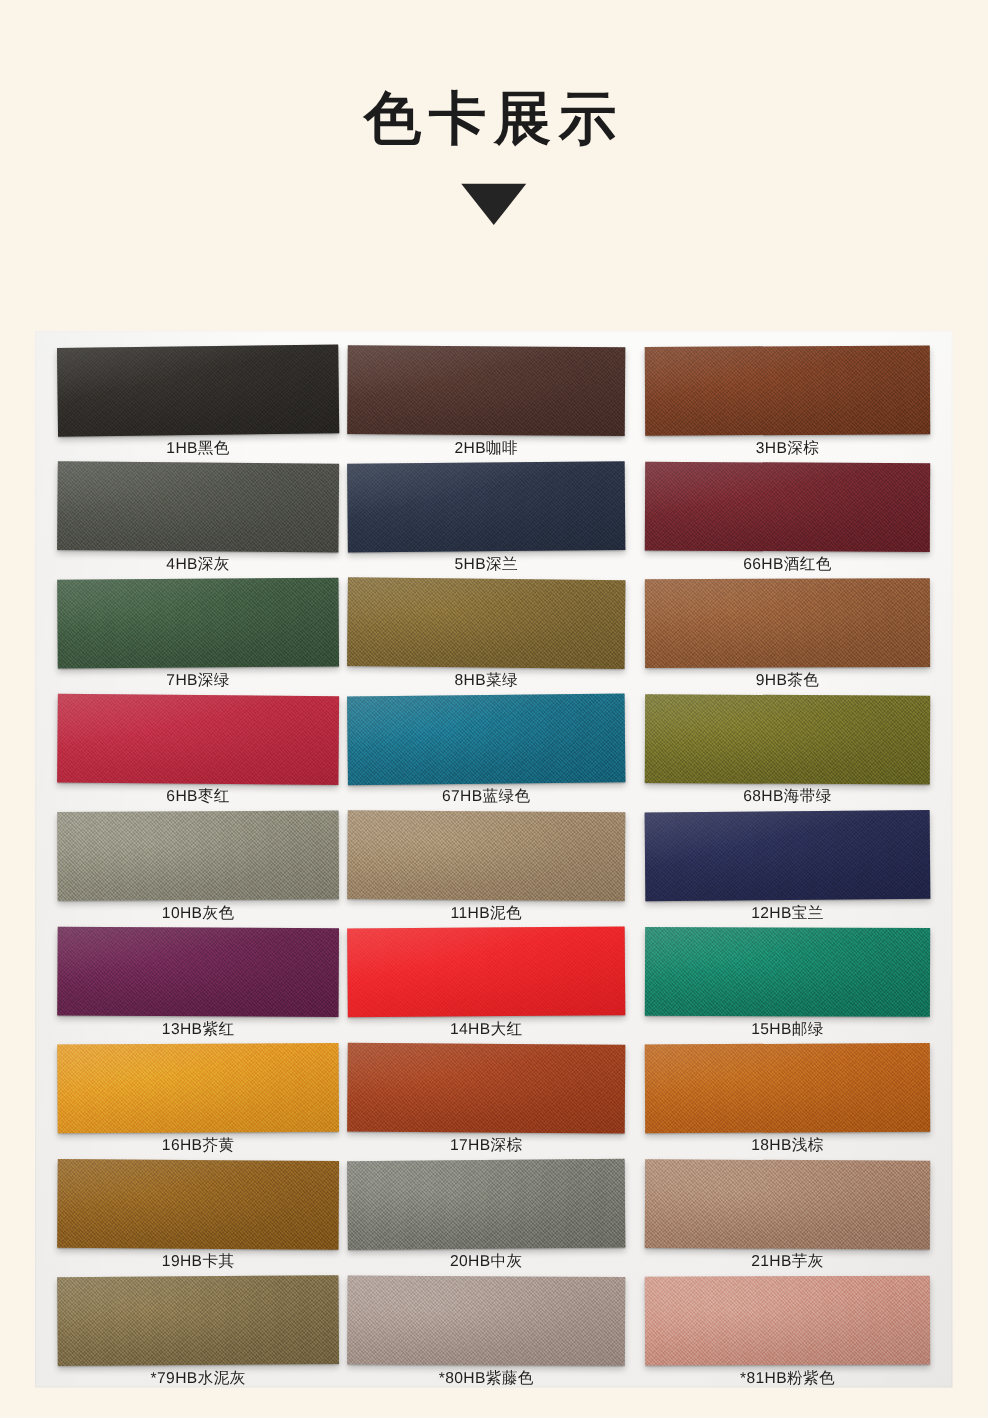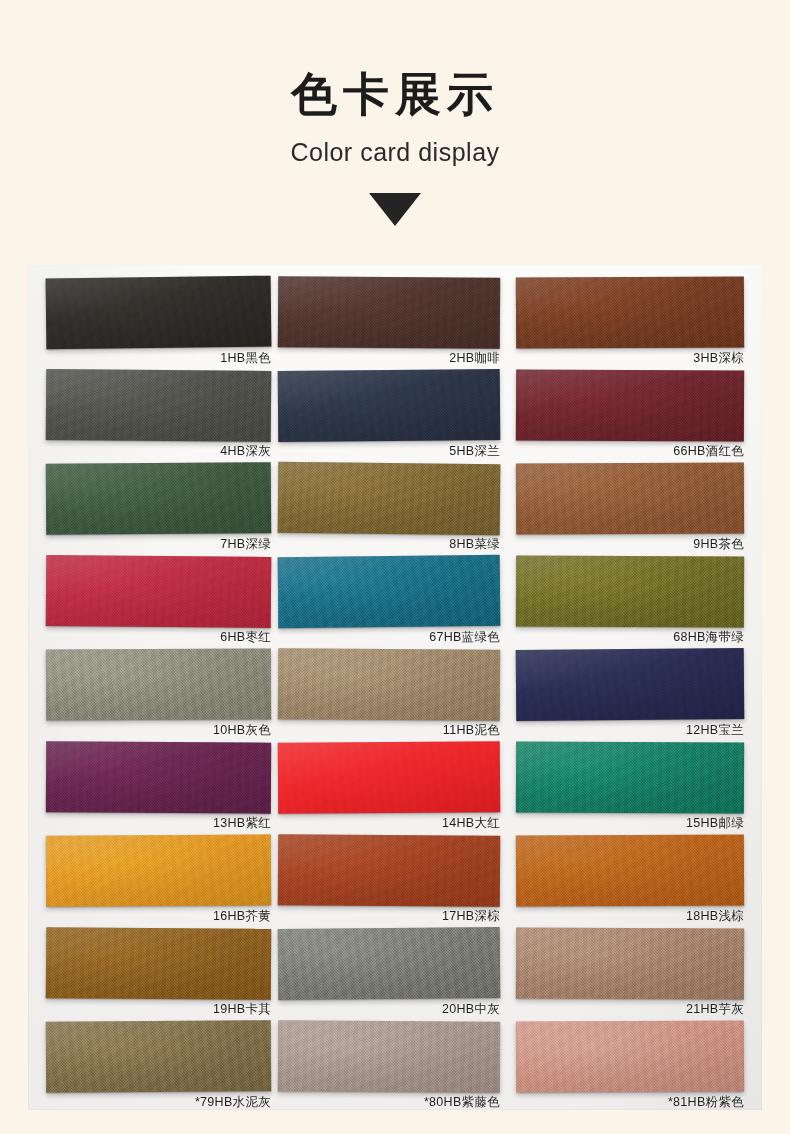--- a/index.html
+++ b/index.html
@@ -133,7 +133,6 @@
 
 <div class="header">
   <h1 class="title-cn">色卡展示</h1>
-  <p class="title-en">Color card display</p>
   <div class="arrow-wrap">
     <div class="arrow-down"></div>
   </div>

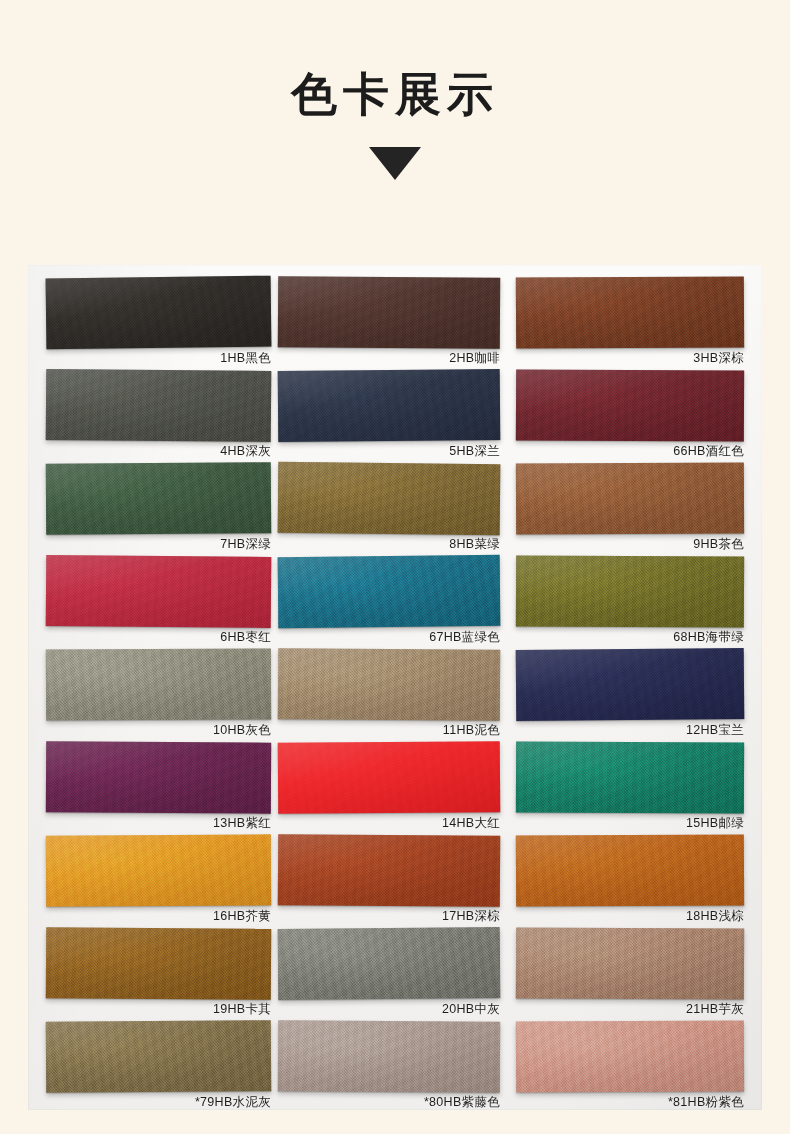--- a/index.html
+++ b/index.html
@@ -120,7 +120,7 @@
     top: 74px;
     left: 0;
     width: 100%;
-    text-align: right;
+    text-align: center;
     font-size: 12.5px;
     color: #1e1e1e;
     letter-spacing: 0.3px;

